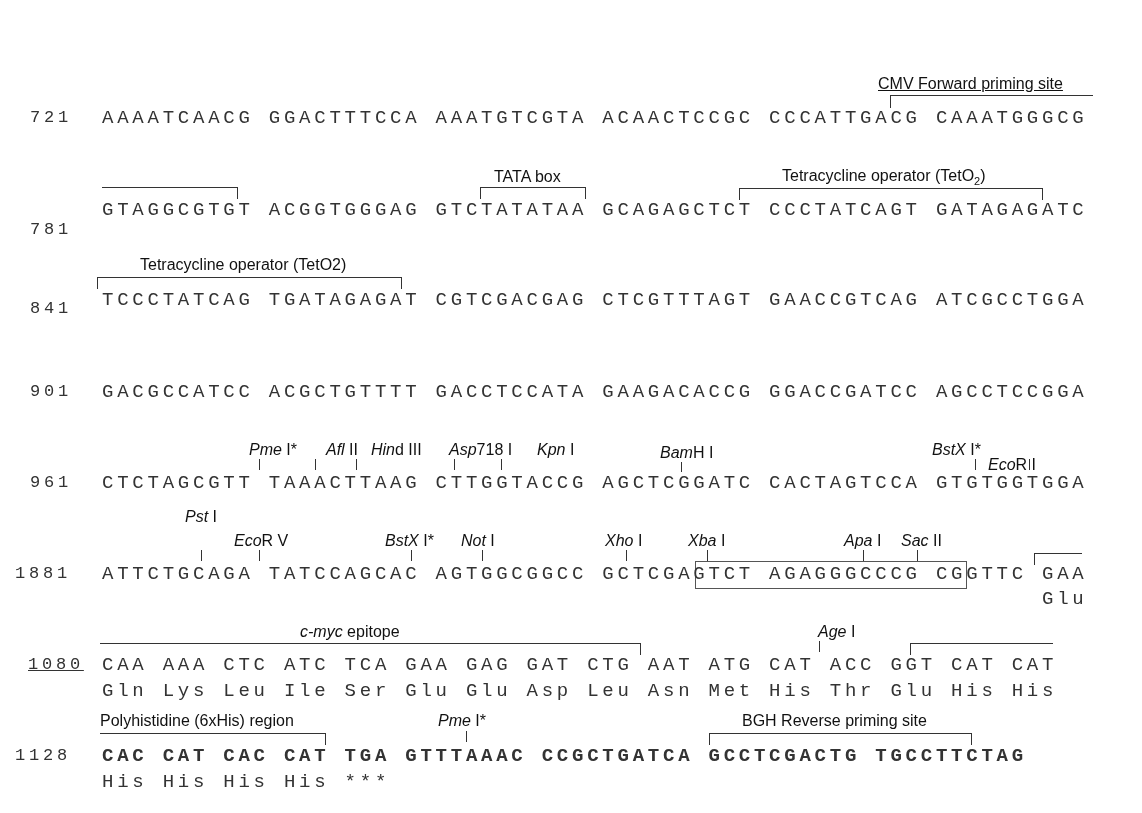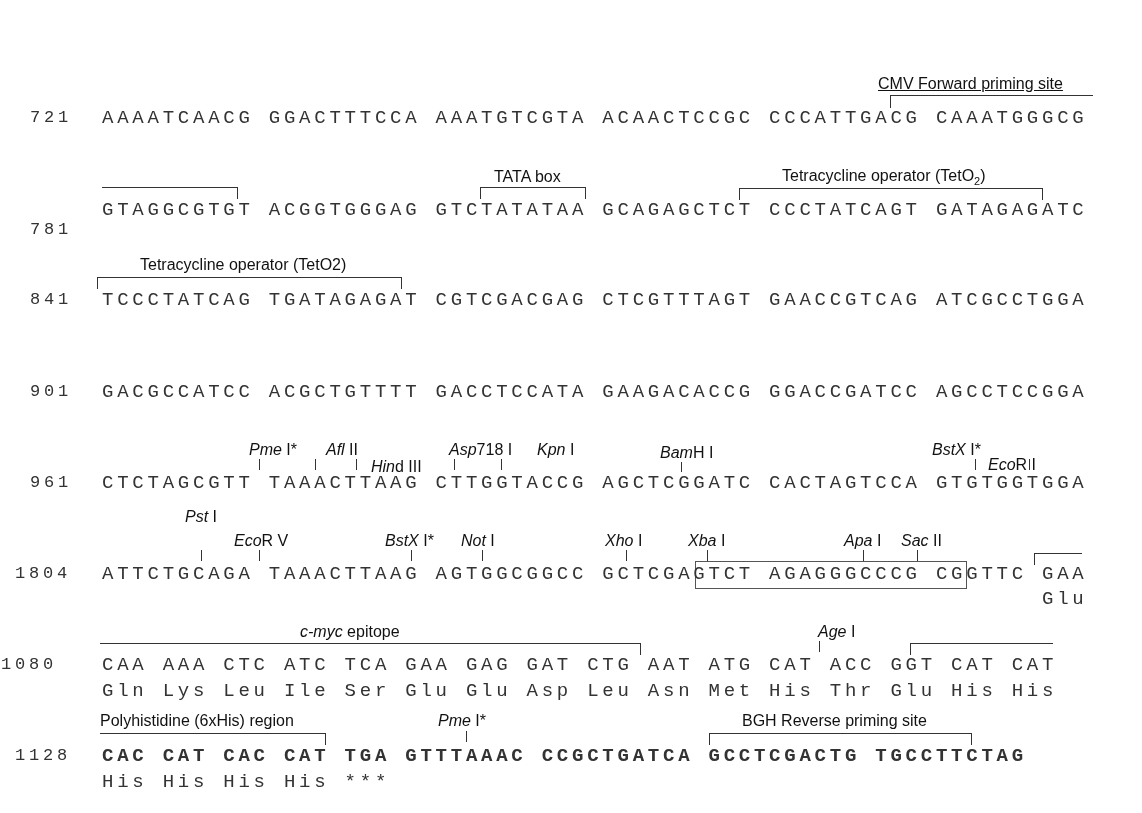--- a/index.html
+++ b/index.html
@@ -39,7 +39,7 @@
 <div class="hline" style="left:97px; top:277px; width:305px;"></div>
 <div class="vtick" style="left:97px; top:277px; height:12px;"></div>
 <div class="vtick" style="left:401px; top:277px; height:12px;"></div>
-<div class="num" style="left:30px; top:289px;">841</div>
+<div class="num" style="left:30px; top:298px;">841</div>
 <div class="seq" style="left:102px; top:289px;">TCCCTATCAG TGATAGAGAT CGTCGACGAG CTCGTTTAGT GAACCGTCAG ATCGCCTGGA</div>
 
 <div class="num" style="left:30px; top:381px;">901</div>

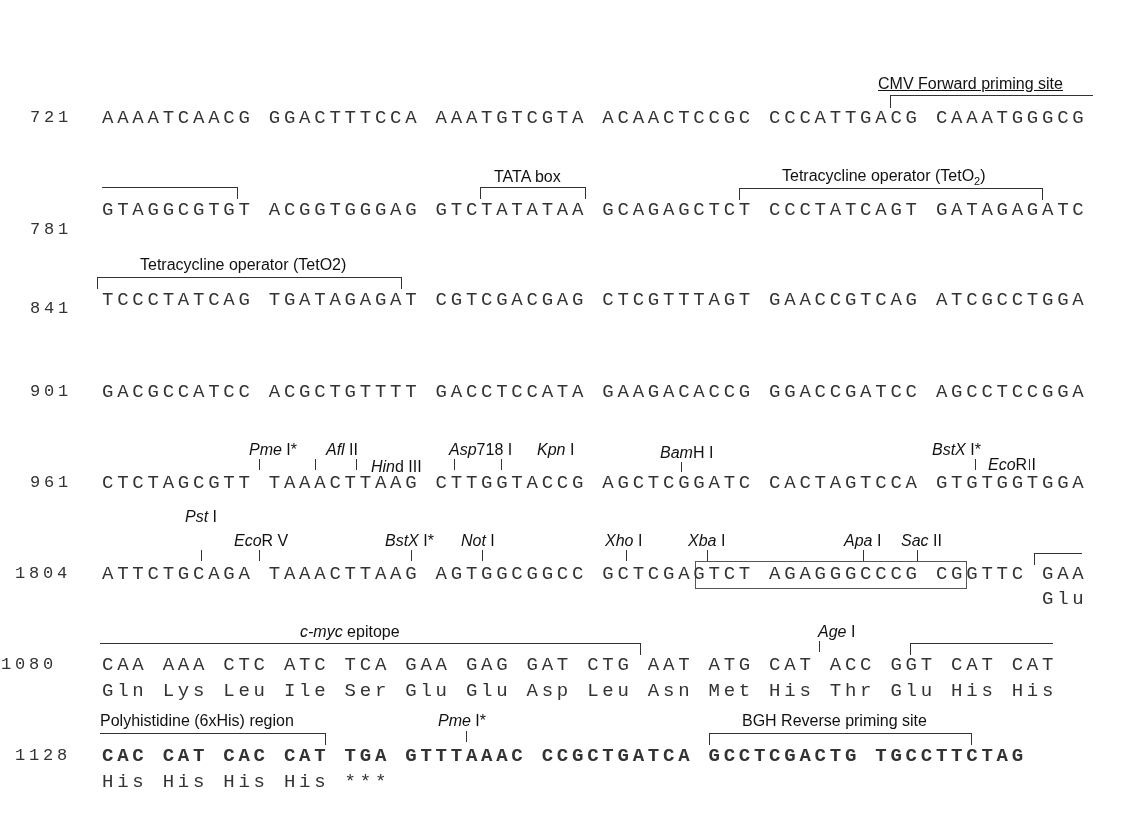--- a/index.html
+++ b/index.html
@@ -49,7 +49,7 @@
 <div class="vtick" style="left:259px; top:459px; height:11px;"></div>
 <div class="lbl" style="left:326px; top:441px;"><i>Afl</i><span> II</span></div>
 <div class="vtick" style="left:315px; top:459px; height:11px;"></div>
-<div class="lbl" style="left:371px; top:441px;margin-top:17px;"><i>Hin</i><span>d III</span></div>
+<div class="lbl" style="left:371px; top:441px;"><i>Hin</i><span>d III</span></div>
 <div class="vtick" style="left:356px; top:459px; height:11px;"></div>
 <div class="lbl" style="left:449px; top:441px;"><i>Asp</i><span>718 I</span></div>
 <div class="vtick" style="left:454px; top:459px; height:11px;"></div>

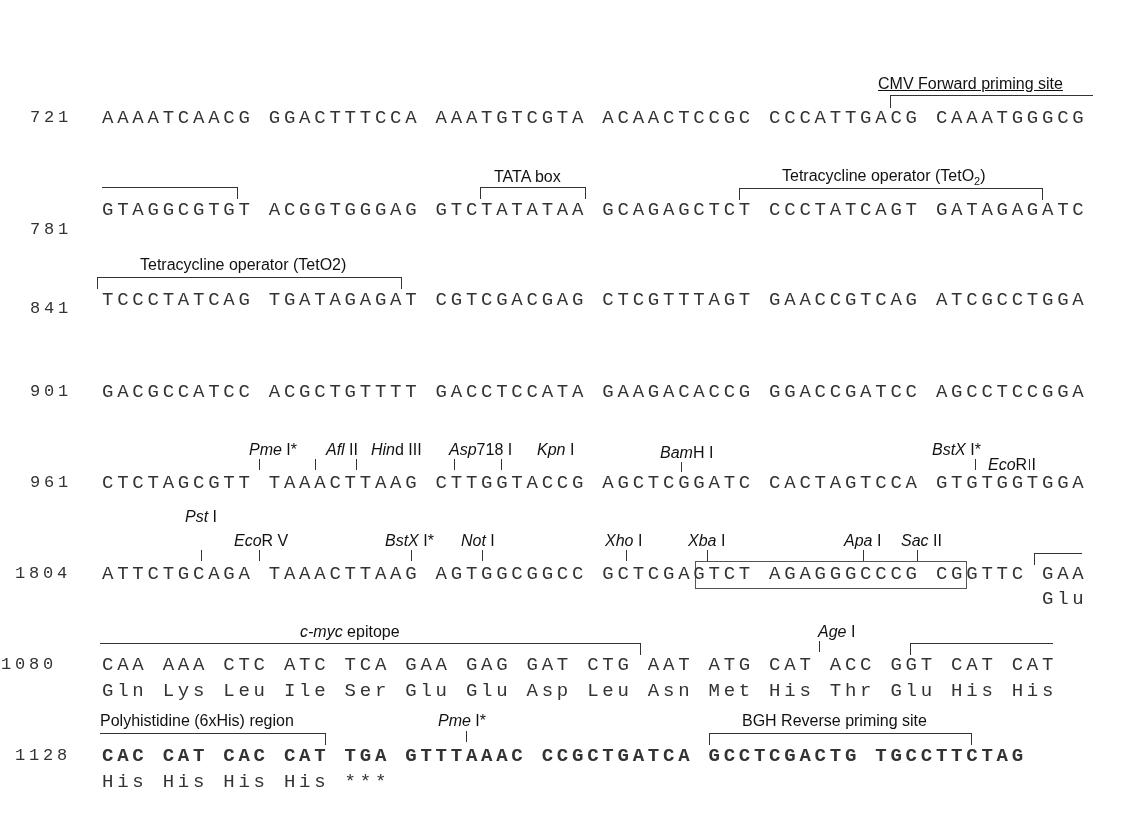--- a/index.html
+++ b/index.html
@@ -83,7 +83,7 @@
 <div class="box" style="left:695px; top:561px; width:270px; height:26px;"></div>
 <div class="hline" style="left:1034px; top:553px; width:48px;"></div>
 <div class="vtick" style="left:1034px; top:553px; height:12px;"></div>
-<div class="num" style="left:15px; top:563px;">1804</div>
+<div class="num" style="left:15px; top:563px;">1881</div>
 <div class="seq" style="left:102px; top:563px;">ATTCTGCAGA TAAACTTAAG AGTGGCGGCC GCTCGAGTCT AGAGGGCCCG CGGTTC GAA</div>
 <div class="seq" style="left:1042px; top:588px;">Glu</div>
 

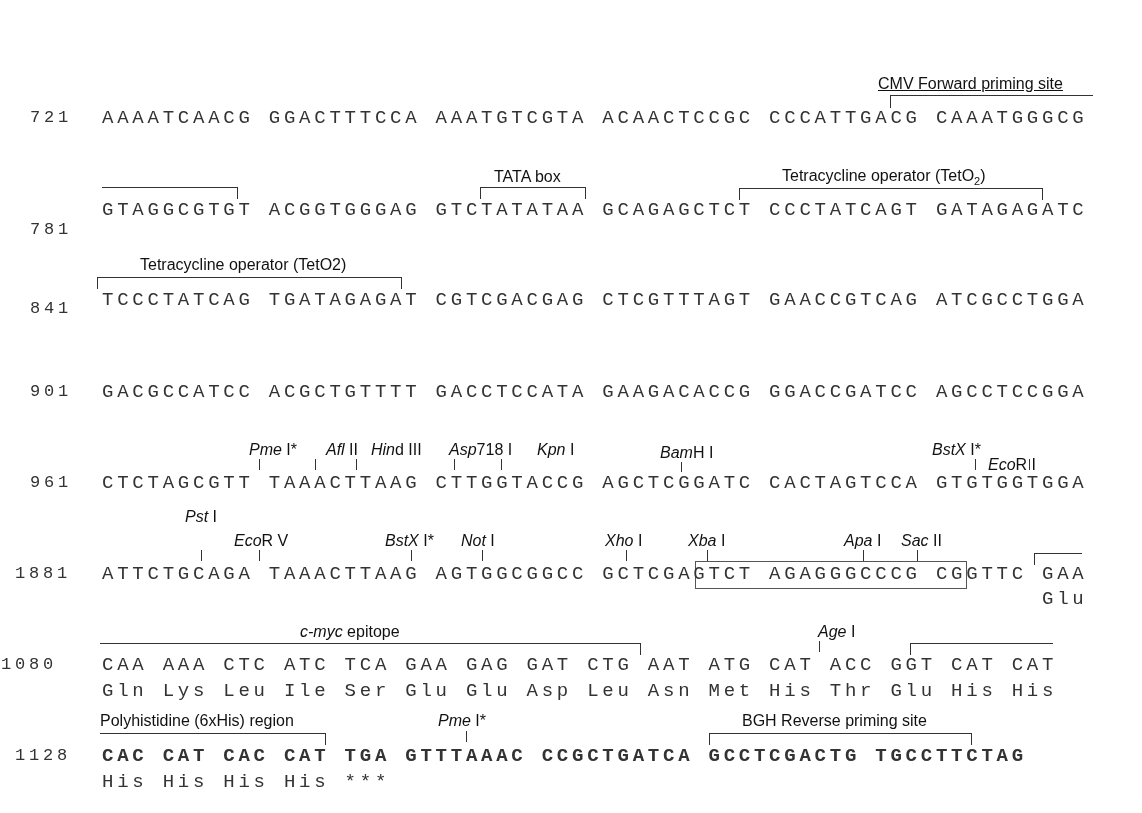--- a/index.html
+++ b/index.html
@@ -84,7 +84,7 @@
 <div class="hline" style="left:1034px; top:553px; width:48px;"></div>
 <div class="vtick" style="left:1034px; top:553px; height:12px;"></div>
 <div class="num" style="left:15px; top:563px;">1881</div>
-<div class="seq" style="left:102px; top:563px;">ATTCTGCAGA TAAACTTAAG AGTGGCGGCC GCTCGAGTCT AGAGGGCCCG CGGTTC GAA</div>
+<div class="seq" style="left:102px; top:563px;">ATTCTGCAGA TATCCAGCAC AGTGGCGGCC GCTCGAGTCT AGAGGGCCCG CGGTTC GAA</div>
 <div class="seq" style="left:1042px; top:588px;">Glu</div>
 
 <div class="lbl" style="left:300px; top:623px;"><i>c-myc</i><span> epitope</span></div>

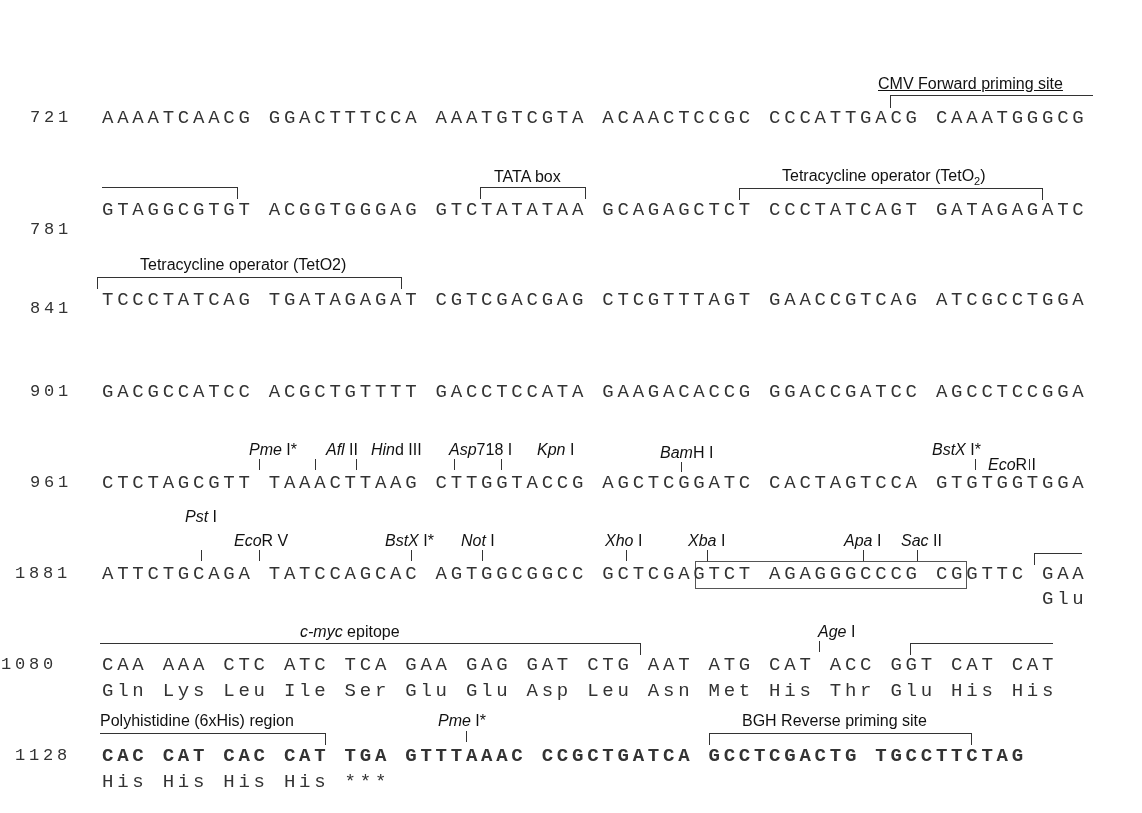--- a/index.html
+++ b/index.html
@@ -94,7 +94,7 @@
 <div class="vtick" style="left:819px; top:641px; height:11px;"></div>
 <div class="hline" style="left:910px; top:643px; width:143px;"></div>
 <div class="vtick" style="left:910px; top:643px; height:12px;"></div>
-<div class="num" style="left:1px; top:654px;">1080</div>
+<div class="num" style="left:28px; top:654px;text-decoration:underline;">1080</div>
 <div class="seq" style="left:102px; top:654px;">CAA AAA CTC ATC TCA GAA GAG GAT CTG AAT ATG CAT ACC GGT CAT CAT</div>
 <div class="seq" style="left:102px; top:680px;">Gln Lys Leu Ile Ser Glu Glu Asp Leu Asn Met His Thr Glu His His</div>
 

